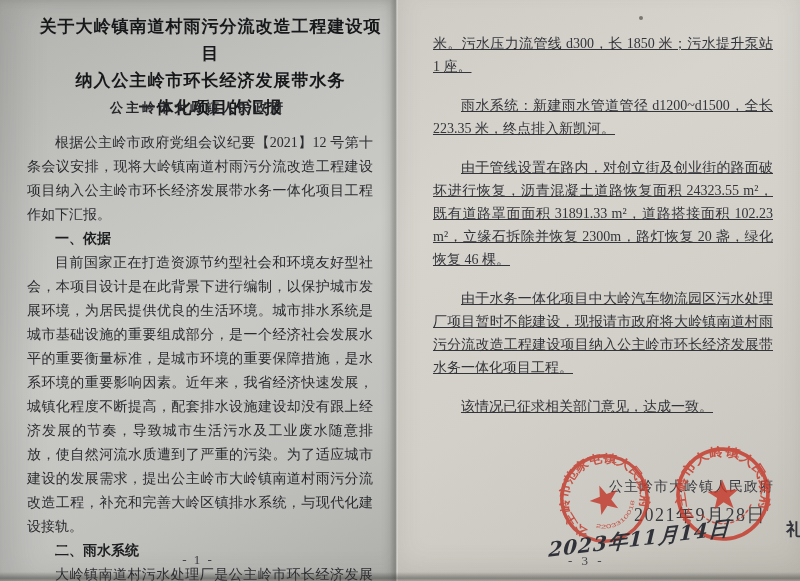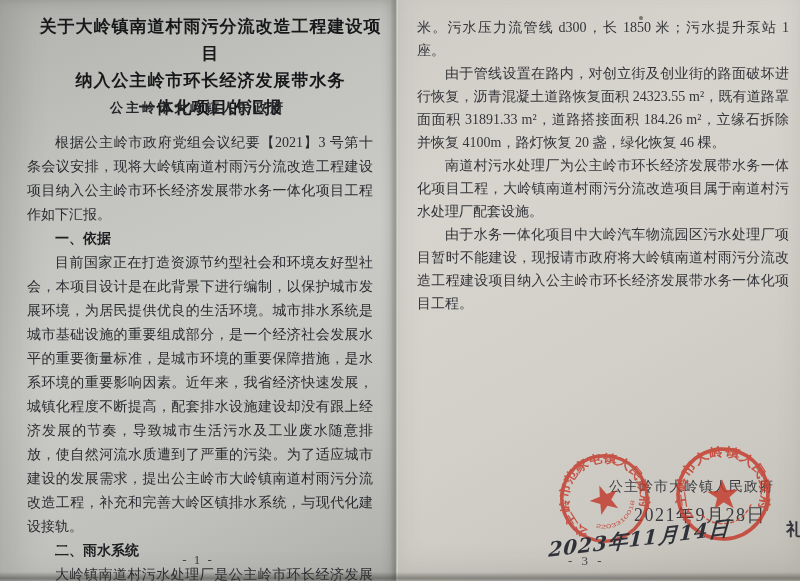--- a/index.html
+++ b/index.html
@@ -56,7 +56,7 @@
     position:absolute;top:16px;left:19px;width:372px;
     font-size:14px;line-height:23px;text-align:justify;color:#34353a;
   }
-  .body-r p{margin:0;}
+  .body-r p{margin:16px;text-decoration:underline;}
   .sig-name{
     position:absolute;top:478px;right:26px;font-size:14px;letter-spacing:1px;color:#3a3b40;
   }

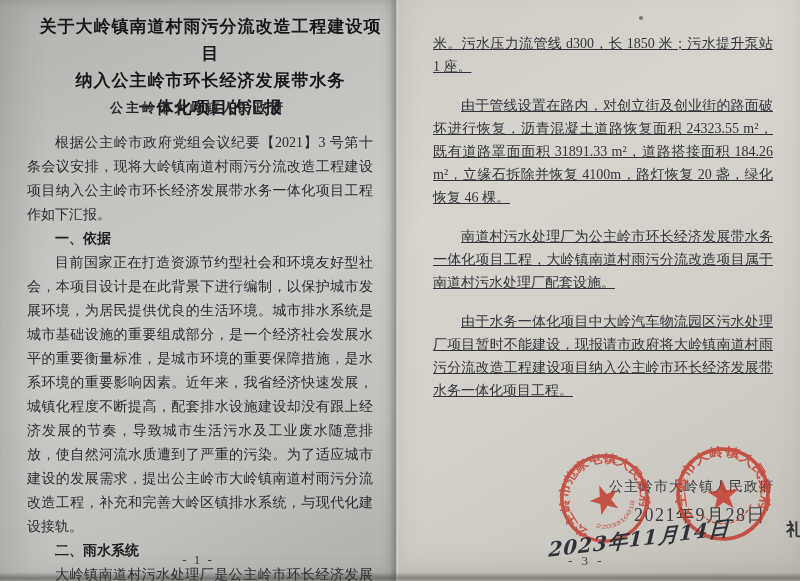--- a/index.html
+++ b/index.html
@@ -119,6 +119,7 @@
   <section class="page page-right">
     <div class="body-r">
       <p class="para">米。污水压力流管线 d300，长 1850 米；污水提升泵站 1 座。</p>
+      <p class="para indent">雨水系统：新建雨水管道管径 d1200~d1500，全长 223.35 米，终点排入新凯河。</p>
       <p class="para indent">由于管线设置在路内，对创立街及创业街的路面破坏进行恢复，沥青混凝土道路恢复面积 24323.55 m²，既有道路罩面面积 31891.33 m²，道路搭接面积 184.26 m²，立缘石拆除并恢复 4100m，路灯恢复 20 盏，绿化恢复 46 棵。</p>
       <p class="para indent">南道村污水处理厂为公主岭市环长经济发展带水务一体化项目工程，大岭镇南道村雨污分流改造项目属于南道村污水处理厂配套设施。</p>
       <p class="para indent">由于水务一体化项目中大岭汽车物流园区污水处理厂项目暂时不能建设，现报请市政府将大岭镇南道村雨污分流改造工程建设项目纳入公主岭市环长经济发展带水务一体化项目工程。</p>

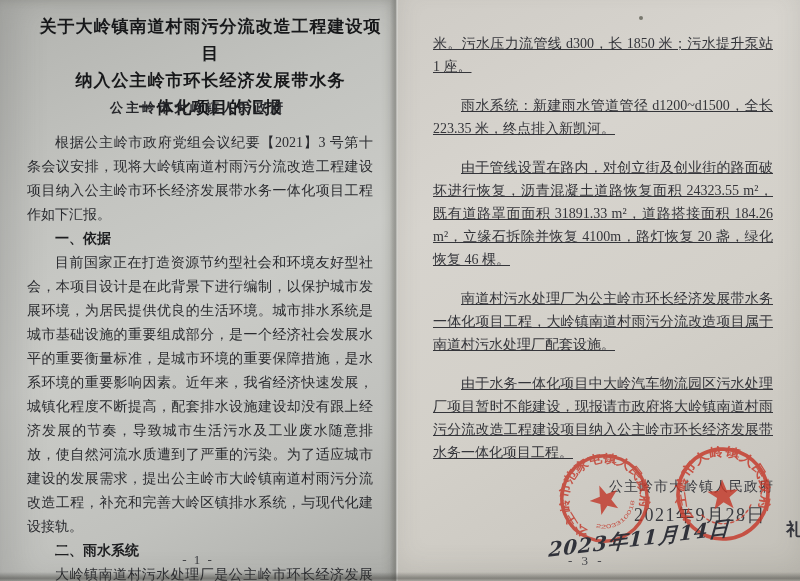--- a/index.html
+++ b/index.html
@@ -104,7 +104,7 @@
     <div class="subtitle">公主岭市大岭镇人民政府</div>
 
     <div class="body-l">
-      <p class="para indent">根据公主岭市政府党组会议纪要【2021】3 号第十条会议安排，现将大岭镇南道村雨污分流改造工程建设项目纳入公主岭市环长经济发展带水务一体化项目工程作如下汇报。</p>
+      <p class="para indent">根据公主岭市政府党组会议纪要【2021】12 号第十条会议安排，现将大岭镇南道村雨污分流改造工程建设项目纳入公主岭市环长经济发展带水务一体化项目工程作如下汇报。</p>
       <p class="heading">一、依据</p>
       <p class="para indent">目前国家正在打造资源节约型社会和环境友好型社会，本项目设计是在此背景下进行编制，以保护城市发展环境，为居民提供优良的生活环境。城市排水系统是城市基础设施的重要组成部分，是一个经济社会发展水平的重要衡量标准，是城市环境的重要保障措施，是水系环境的重要影响因素。近年来，我省经济快速发展，城镇化程度不断提高，配套排水设施建设却没有跟上经济发展的节奏，导致城市生活污水及工业废水随意排放，使自然河流水质遭到了严重的污染。为了适应城市建设的发展需求，提出公主岭市大岭镇南道村雨污分流改造工程，补充和完善大岭区镇排水系统，与现代化建设接轨。</p>
       <p class="heading">二、雨水系统</p>

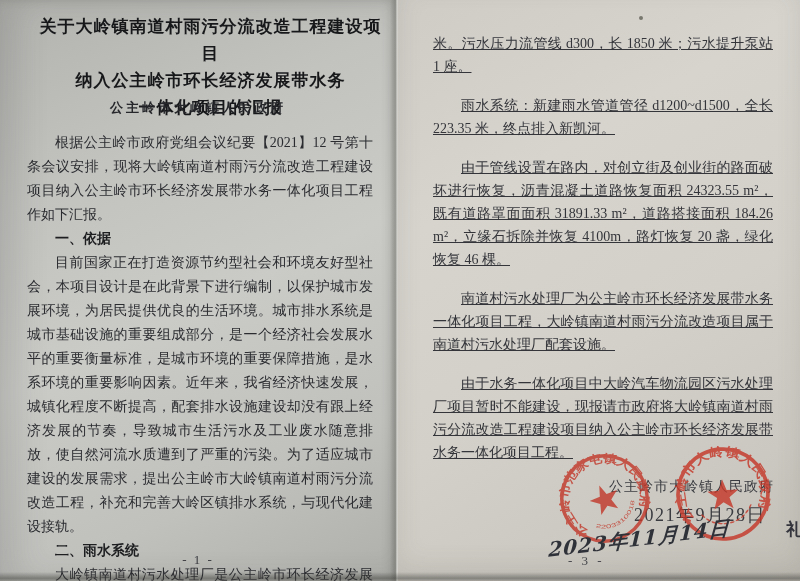--- a/index.html
+++ b/index.html
@@ -120,7 +120,7 @@
     <div class="body-r">
       <p class="para">米。污水压力流管线 d300，长 1850 米；污水提升泵站 1 座。</p>
       <p class="para indent">雨水系统：新建雨水管道管径 d1200~d1500，全长 223.35 米，终点排入新凯河。</p>
-      <p class="para indent">由于管线设置在路内，对创立街及创业街的路面破坏进行恢复，沥青混凝土道路恢复面积 24323.55 m²，既有道路罩面面积 31891.33 m²，道路搭接面积 184.26 m²，立缘石拆除并恢复 4100m，路灯恢复 20 盏，绿化恢复 46 棵。</p>
+      <p class="para indent">由于管线设置在路内，对创立街及创业街的路面破坏进行恢复，沥青混凝土道路恢复面积 24323.55 m²，既有道路罩面面积 31891.33 m²，道路搭接面积 102.23 m²，立缘石拆除并恢复 2300m，路灯恢复 20 盏，绿化恢复 46 棵。</p>
       <p class="para indent">南道村污水处理厂为公主岭市环长经济发展带水务一体化项目工程，大岭镇南道村雨污分流改造项目属于南道村污水处理厂配套设施。</p>
       <p class="para indent">由于水务一体化项目中大岭汽车物流园区污水处理厂项目暂时不能建设，现报请市政府将大岭镇南道村雨污分流改造工程建设项目纳入公主岭市环长经济发展带水务一体化项目工程。</p>
     </div>

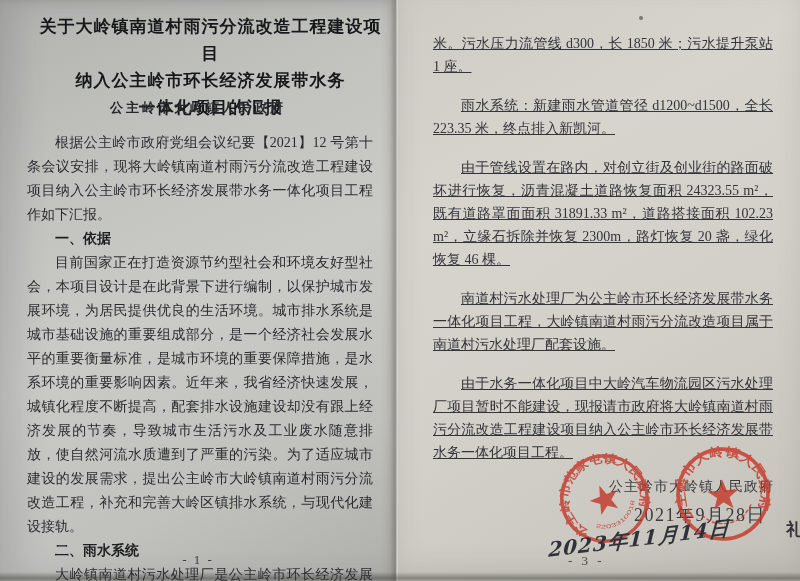--- a/index.html
+++ b/index.html
@@ -121,7 +121,6 @@
       <p class="para">米。污水压力流管线 d300，长 1850 米；污水提升泵站 1 座。</p>
       <p class="para indent">雨水系统：新建雨水管道管径 d1200~d1500，全长 223.35 米，终点排入新凯河。</p>
       <p class="para indent">由于管线设置在路内，对创立街及创业街的路面破坏进行恢复，沥青混凝土道路恢复面积 24323.55 m²，既有道路罩面面积 31891.33 m²，道路搭接面积 102.23 m²，立缘石拆除并恢复 2300m，路灯恢复 20 盏，绿化恢复 46 棵。</p>
-      <p class="para indent">南道村污水处理厂为公主岭市环长经济发展带水务一体化项目工程，大岭镇南道村雨污分流改造项目属于南道村污水处理厂配套设施。</p>
       <p class="para indent">由于水务一体化项目中大岭汽车物流园区污水处理厂项目暂时不能建设，现报请市政府将大岭镇南道村雨污分流改造工程建设项目纳入公主岭市环长经济发展带水务一体化项目工程。</p>
     </div>
 

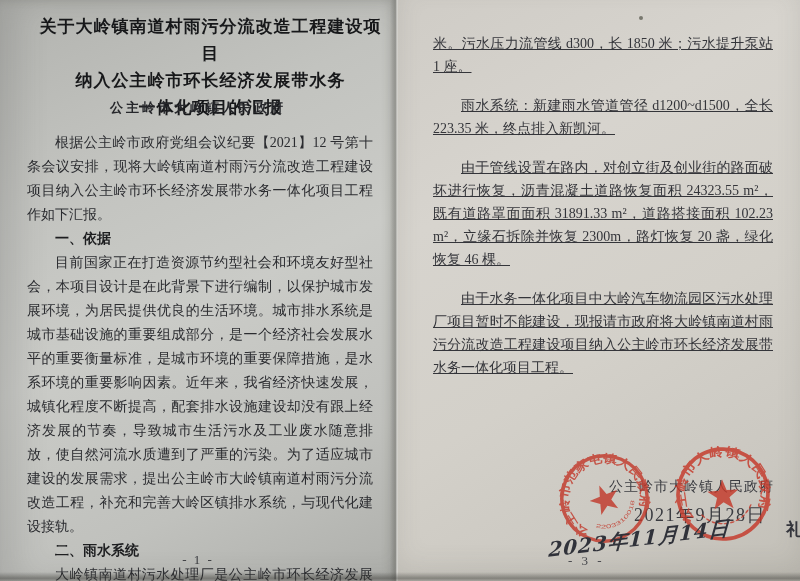--- a/index.html
+++ b/index.html
@@ -122,6 +122,7 @@
       <p class="para indent">雨水系统：新建雨水管道管径 d1200~d1500，全长 223.35 米，终点排入新凯河。</p>
       <p class="para indent">由于管线设置在路内，对创立街及创业街的路面破坏进行恢复，沥青混凝土道路恢复面积 24323.55 m²，既有道路罩面面积 31891.33 m²，道路搭接面积 102.23 m²，立缘石拆除并恢复 2300m，路灯恢复 20 盏，绿化恢复 46 棵。</p>
       <p class="para indent">由于水务一体化项目中大岭汽车物流园区污水处理厂项目暂时不能建设，现报请市政府将大岭镇南道村雨污分流改造工程建设项目纳入公主岭市环长经济发展带水务一体化项目工程。</p>
+      <p class="para indent">该情况已征求相关部门意见，达成一致。</p>
     </div>
 
     <div class="sig-name">公主岭市大岭镇人民政府</div>

